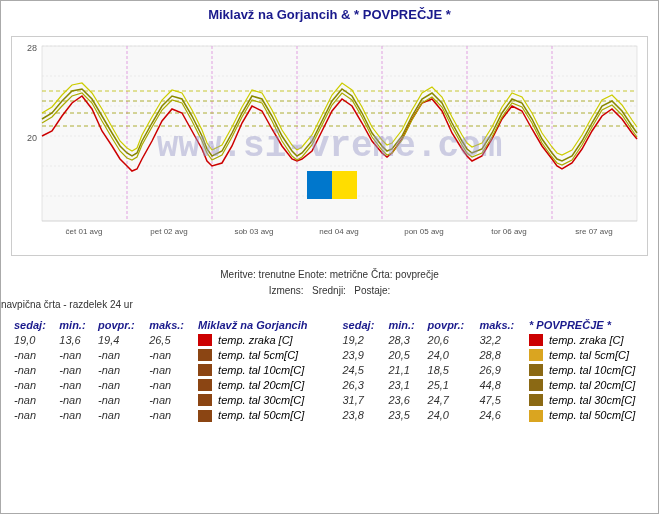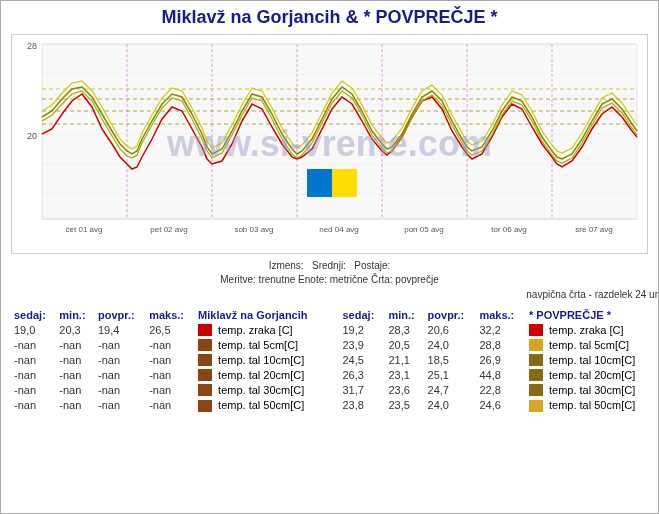--- a/index.html
+++ b/index.html
@@ -21,7 +21,7 @@
     }
     #chart-title {
       text-align: center;
-      font-size: 18px;
+      font-size: 13px;
       font-weight: bold;
       color: #1a1a8c;
       padding: 6px 0 2px 0;

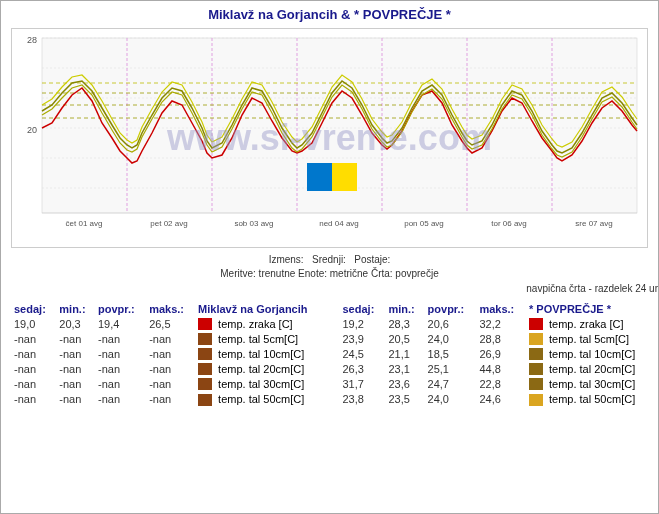--- a/index.html
+++ b/index.html
@@ -30,7 +30,7 @@
       position: relative;
       flex: 0 0 220px;
       background: #fff;
-      margin: 4px 10px;
+      margin: 12px 10px;
       border: 1px solid #ccc;
       overflow: hidden;
     }

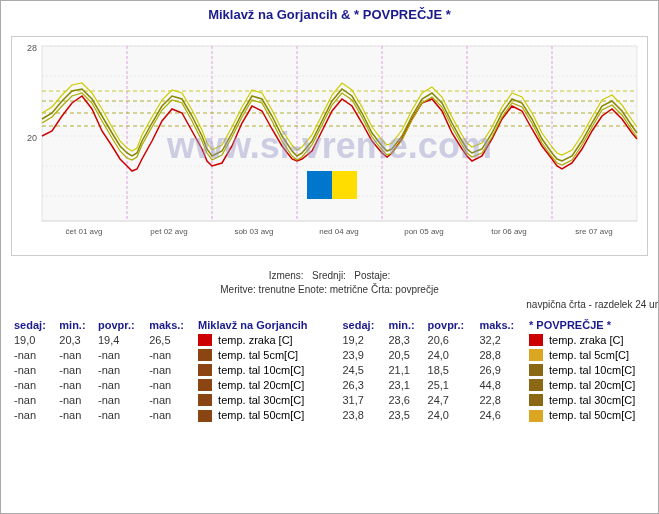--- a/index.html
+++ b/index.html
@@ -49,6 +49,7 @@
       white-space: nowrap;
       pointer-events: none;
       z-index: 10;
+      font-family: Liberation Mono, monospace;
     }
     #chart-subtitle {
       text-align: center;

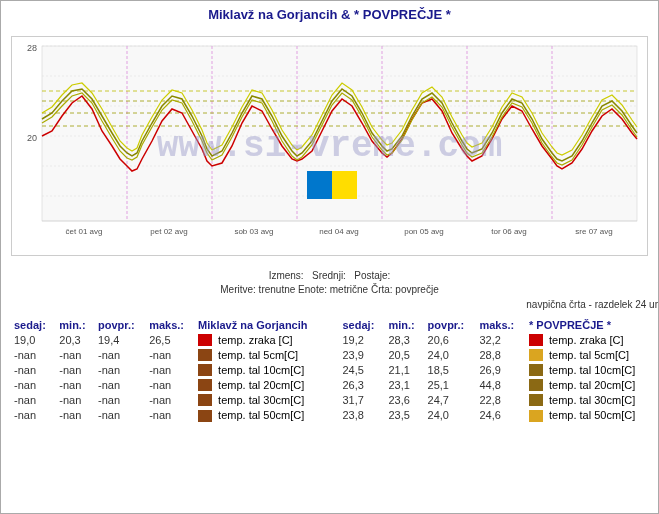--- a/index.html
+++ b/index.html
@@ -175,10 +175,10 @@
     <div id="watermark">www.si-vreme.com</div>
   </div>
 
+  <div id="chart-info">Meritve: trenutne  Enote: metrične  Črta: povprečje</div>
   <div id="chart-subtitle">
     <span>Izmens:&nbsp;&nbsp;&nbsp;Srednji:&nbsp;&nbsp;&nbsp;Postaje:</span>
   </div>
-  <div id="chart-info">Meritve: trenutne  Enote: metrične  Črta: povprečje</div>
   <div id="navpicna">navpična črta - razdelek 24 ur</div>
 
   <div id="data-tables">

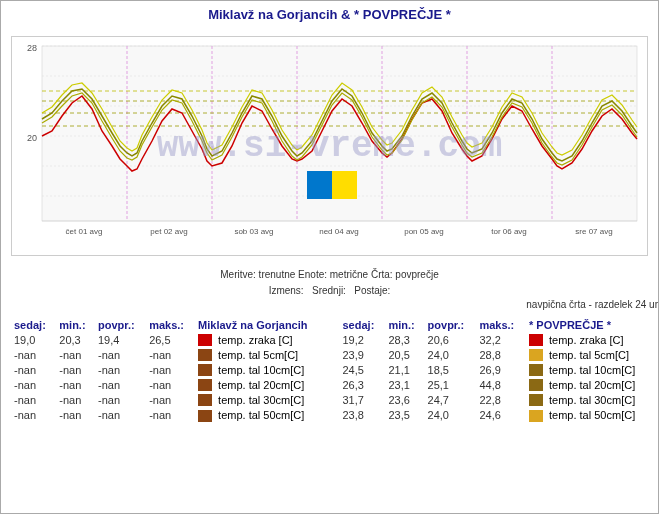--- a/index.html
+++ b/index.html
@@ -64,7 +64,7 @@
       padding: 1px 0 3px 0;
     }
     #navpicna {
-      text-align: right;
+      text-align: left;
       font-size: 10px;
       color: #333;
       padding: 1px 0 4px 0;

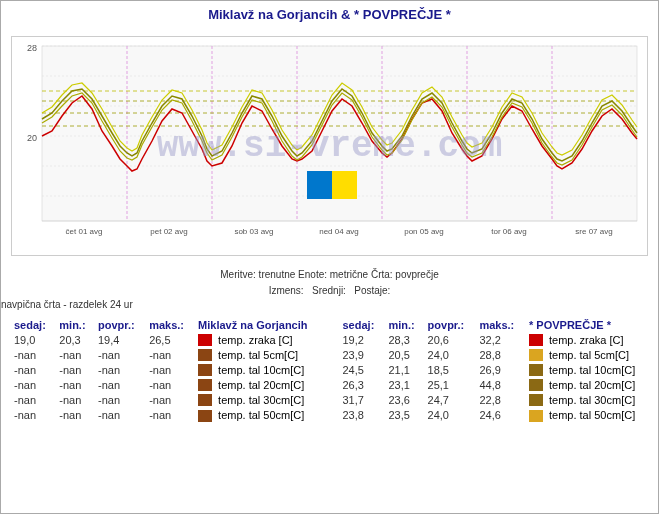--- a/index.html
+++ b/index.html
@@ -75,6 +75,7 @@
       gap: 10px;
       padding: 4px 0 4px 10px;
       flex: 1;
+      font-style: italic;
     }
     .data-section {
       flex: 1;

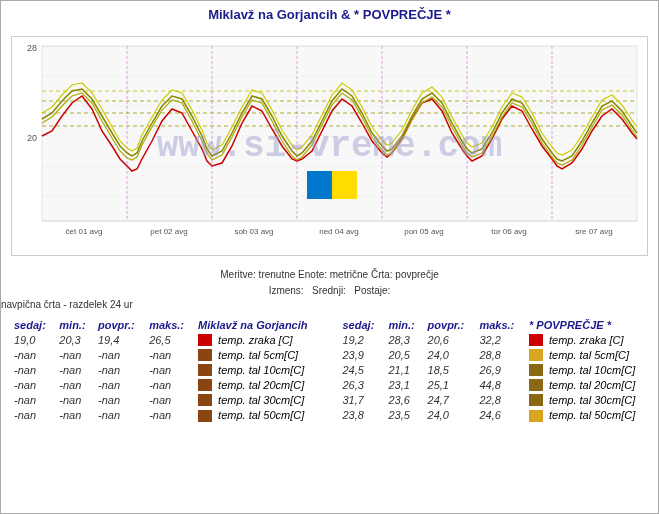--- a/index.html
+++ b/index.html
@@ -198,7 +198,7 @@
         <tbody id="table1-body">
         <tr>
       <td>19,0</td>
-      <td>20,3</td>
+      <td>13,6</td>
       <td>19,4</td>
       <td>26,5</td>
       <td class="legend-cell">

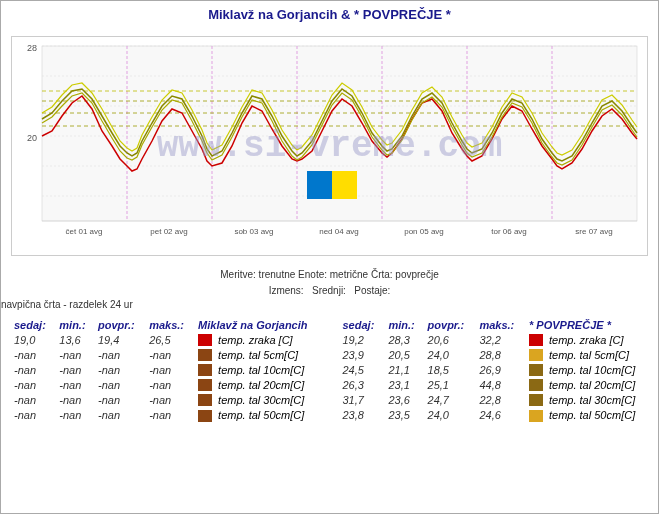--- a/index.html
+++ b/index.html
@@ -316,7 +316,7 @@
       <td>31,7</td>
       <td>23,6</td>
       <td>24,7</td>
-      <td>22,8</td>
+      <td>47,5</td>
       <td class="legend-cell">
         <span class="legend-box" style="background:#8B6914;"></span>
       </td>

